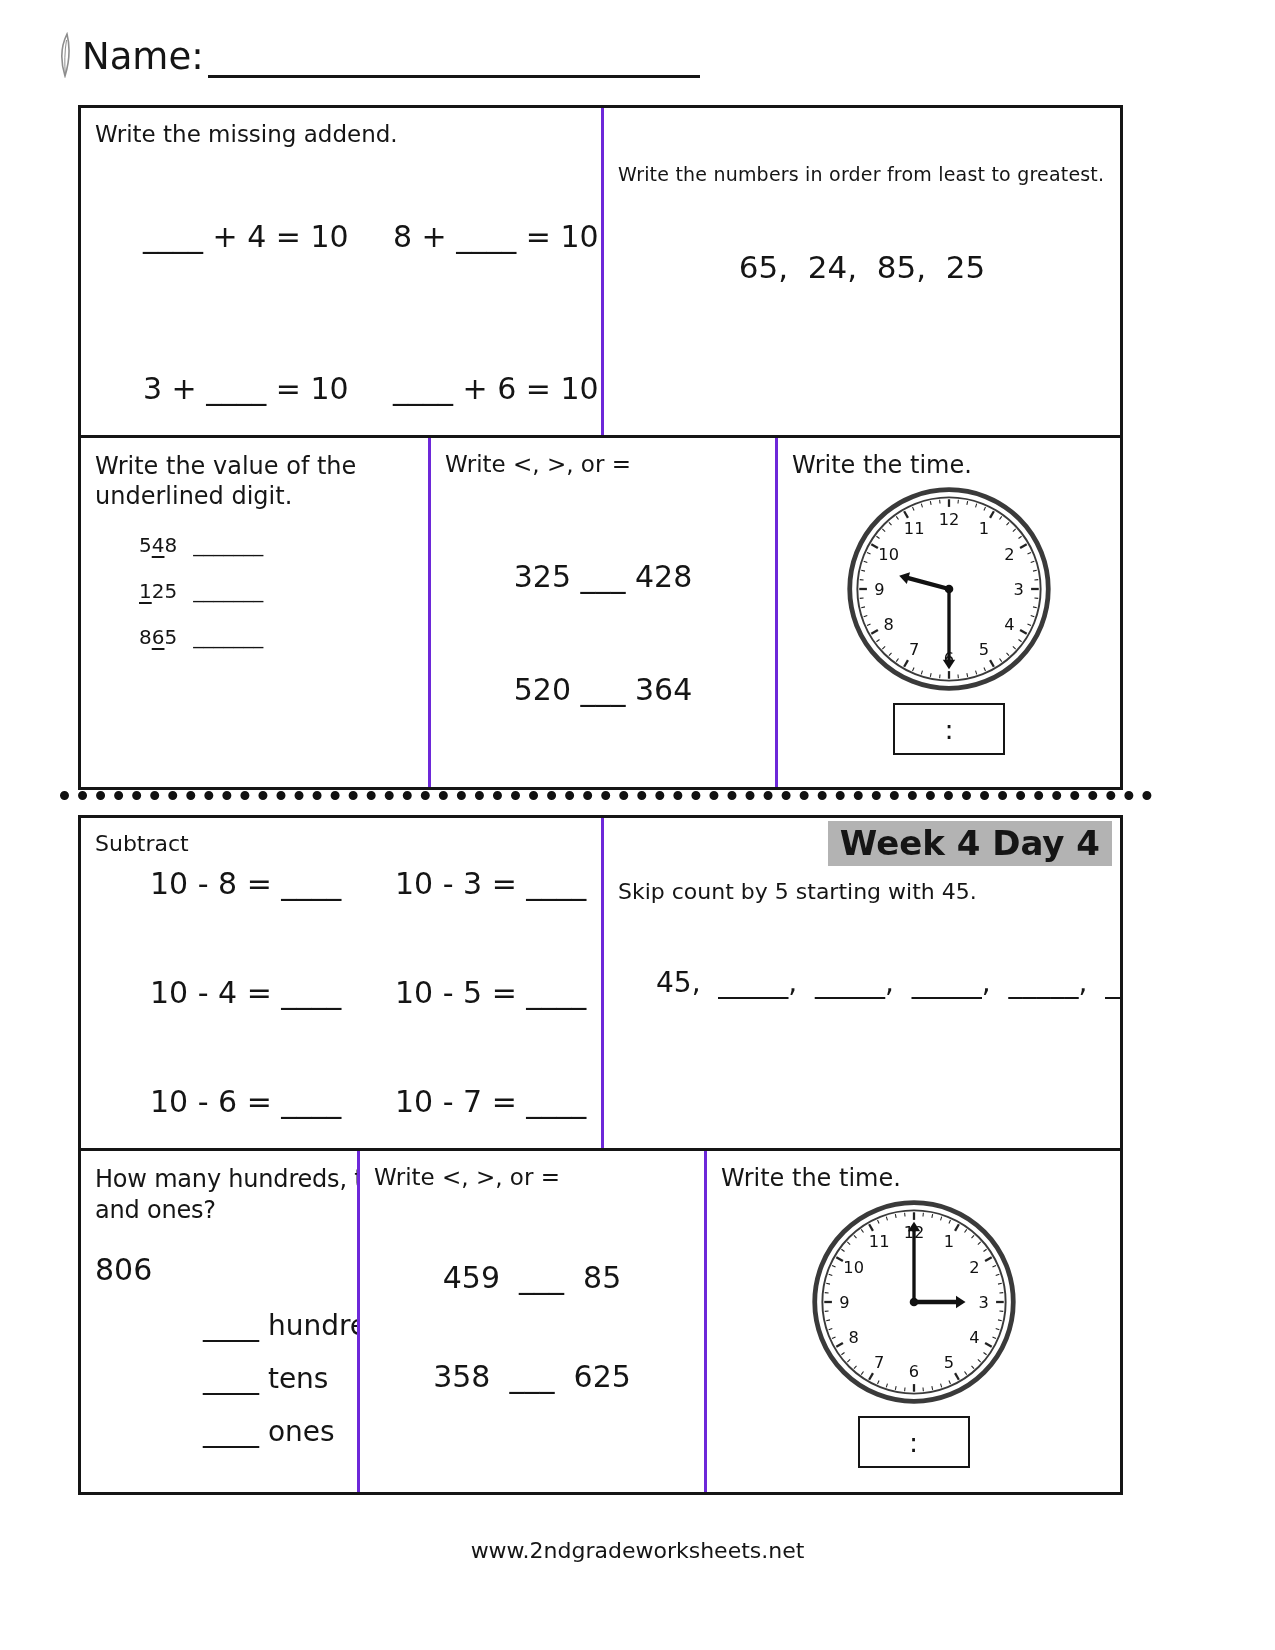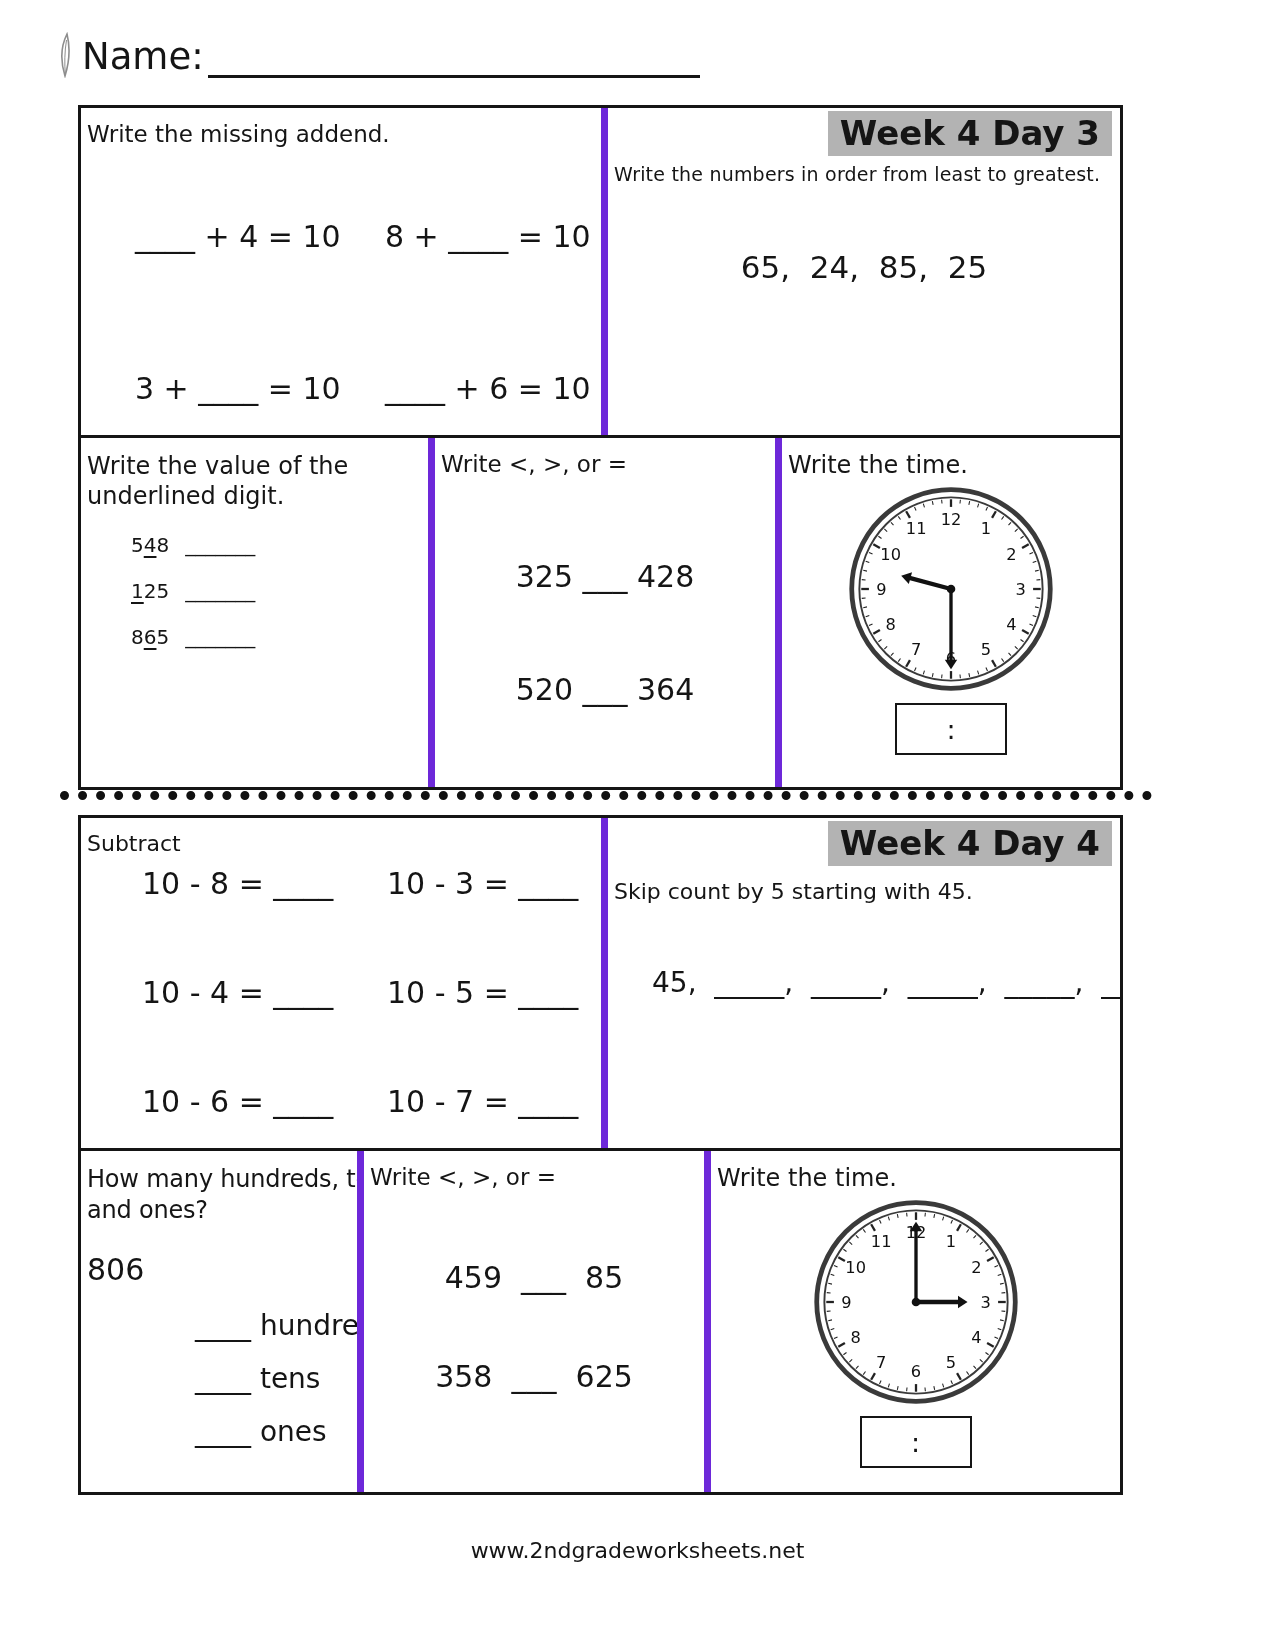--- a/index.html
+++ b/index.html
@@ -23,7 +23,7 @@
   .tbl1 .row1{height:330px}
   .tbl2 .row1{height:333px}
   .row2{flex:1}
-  .cell{position:relative;padding:13px 6px;overflow:hidden}
+  .cell{position:relative;padding:13px 14px;overflow:hidden}
   .row .cell + .cell{border-left:7px solid #6d28d9}
   .cell-a{width:520px}
   .cell-b{flex:1}

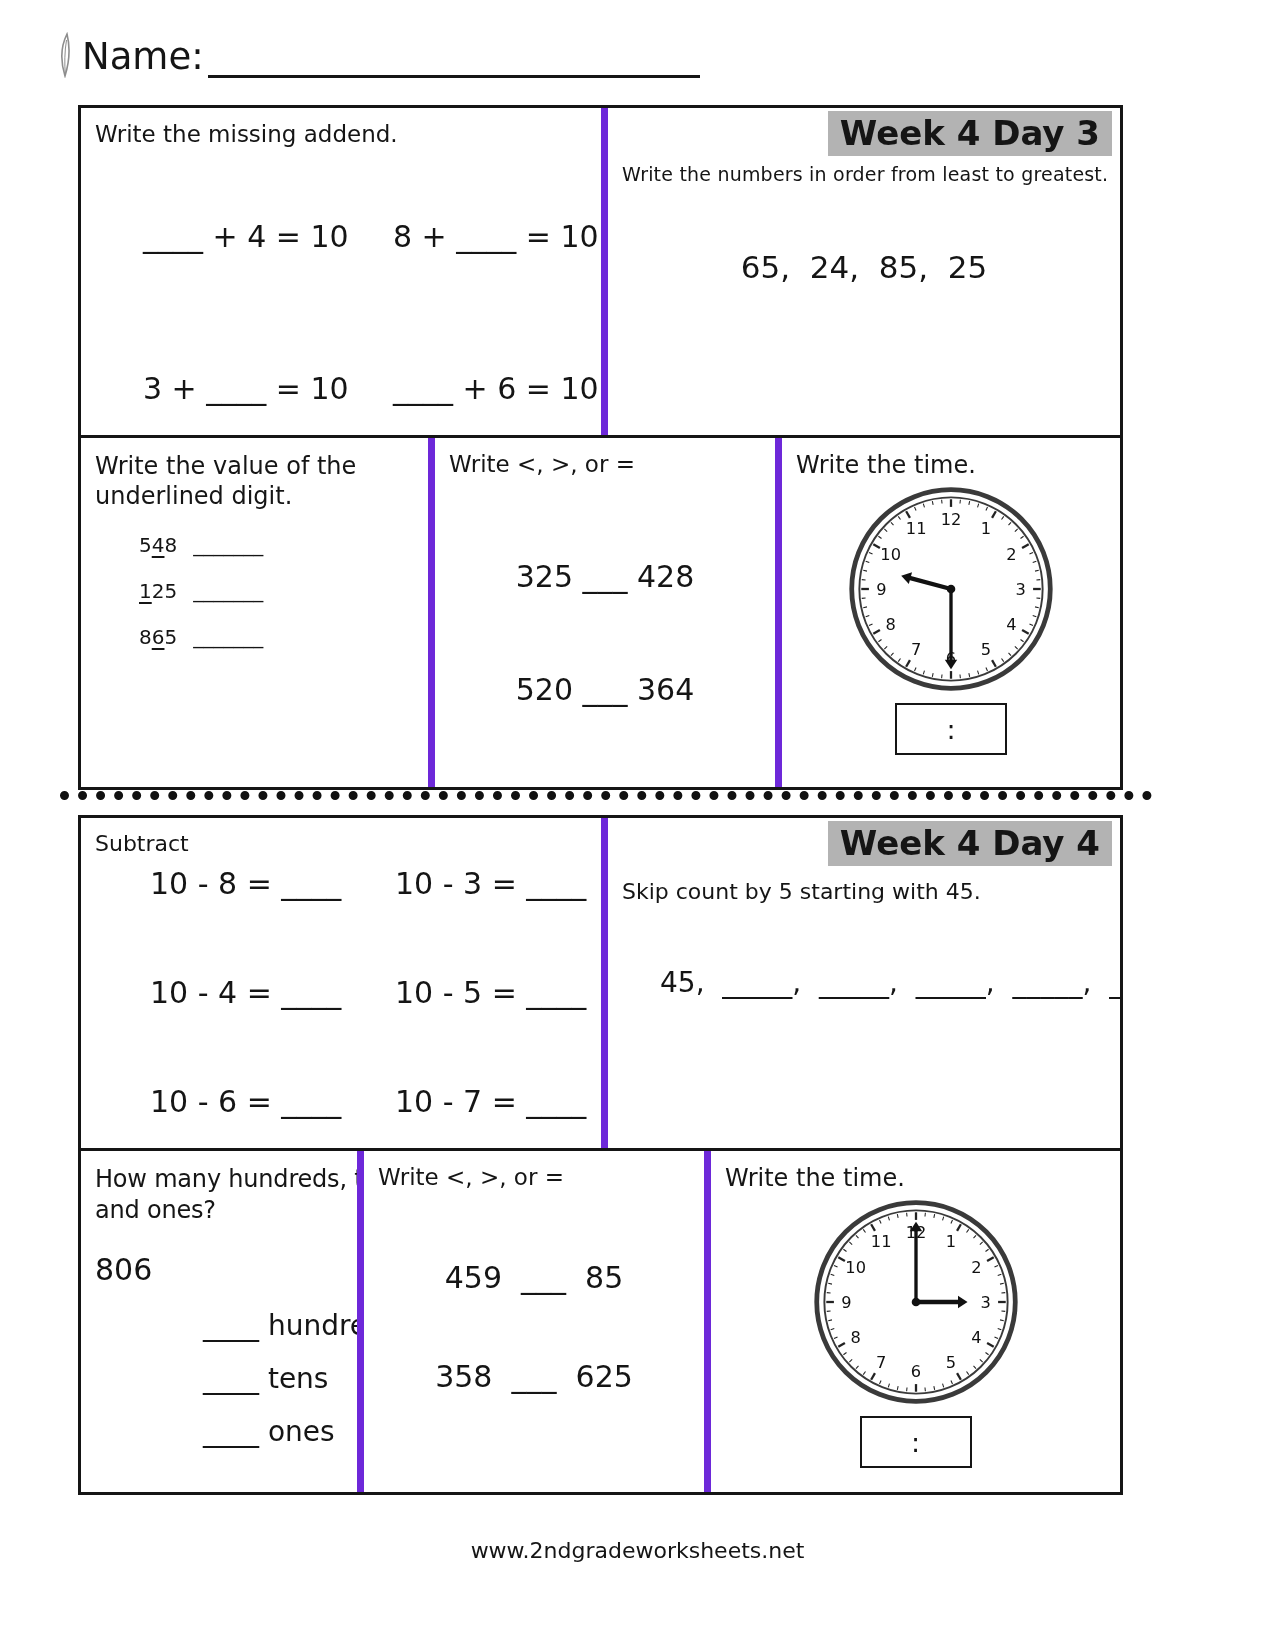--- a/index.html
+++ b/index.html
@@ -101,7 +101,6 @@
   </div>
 
   <div class="tbl tbl1">
-    <div class="daybar">Week 4 Day 3</div>
 
     <div class="row row1">
       <div class="cell cell-a">

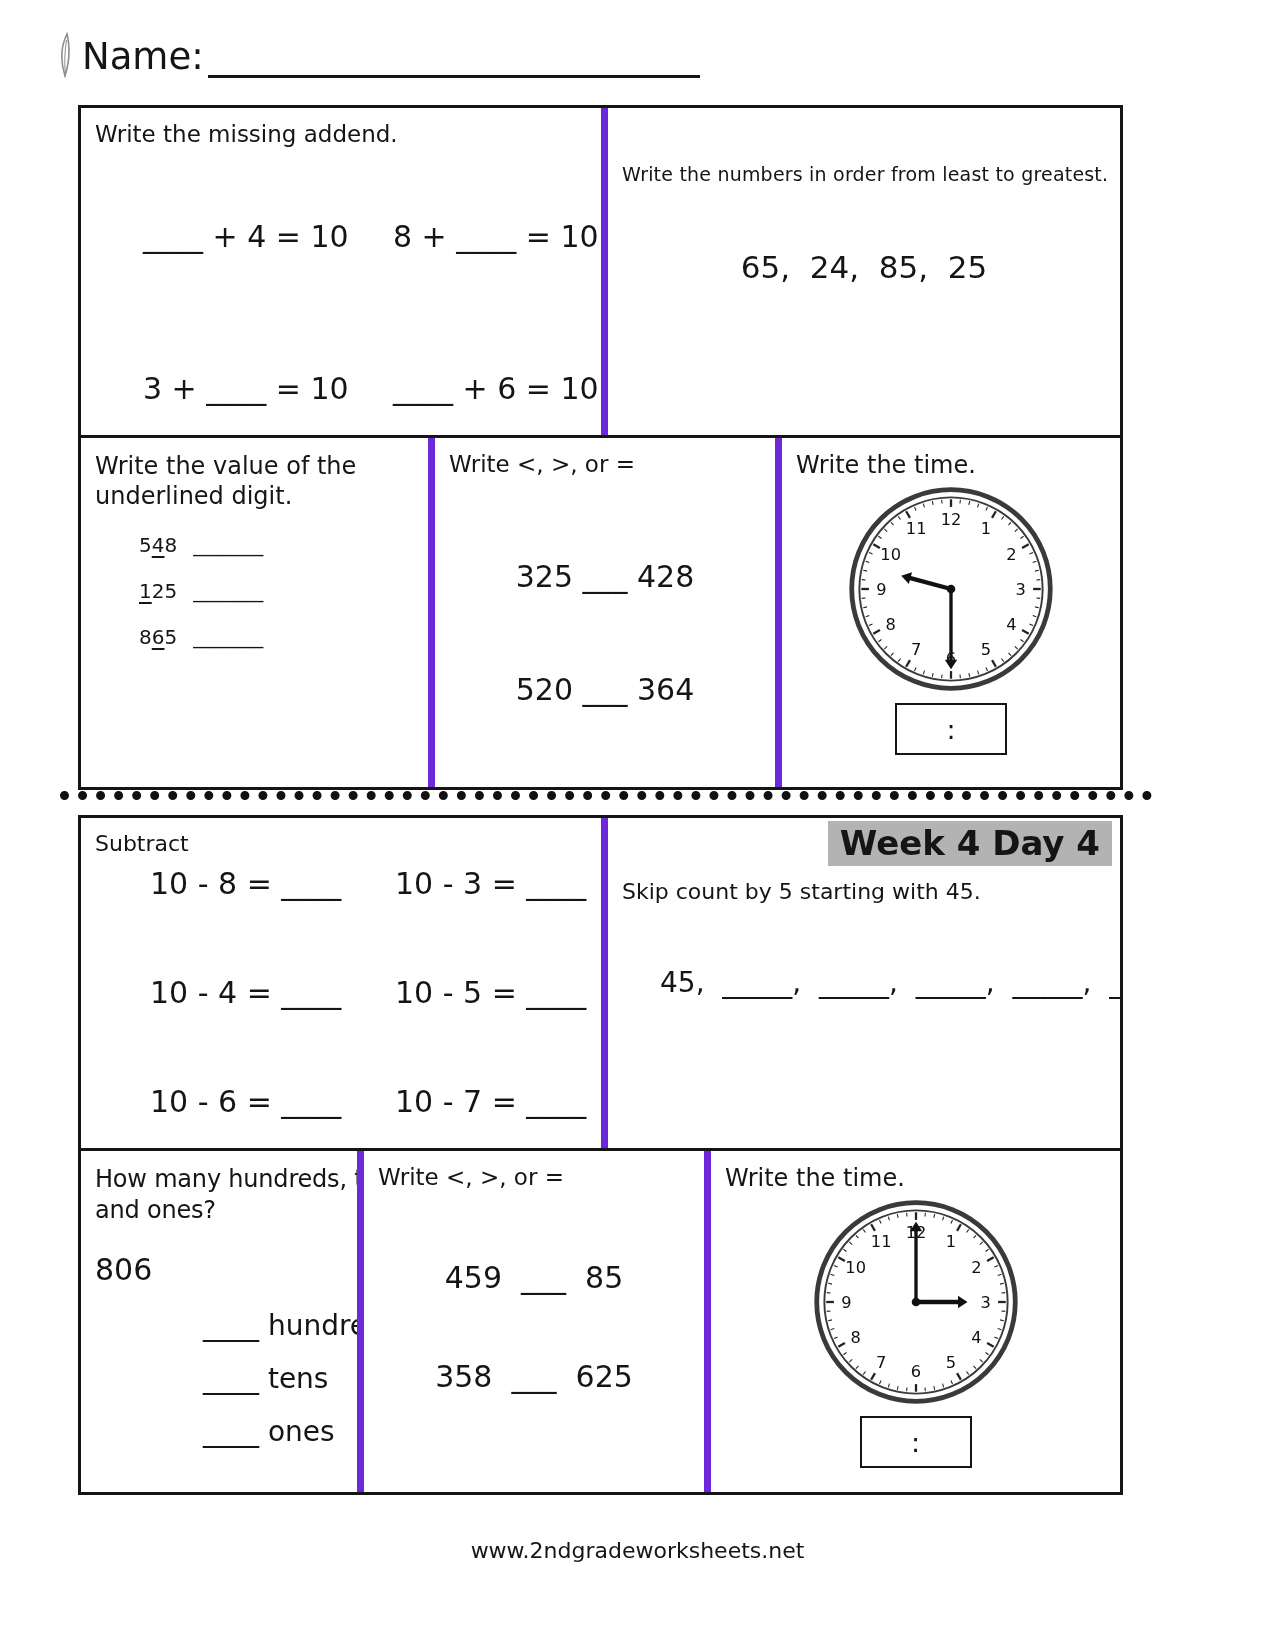--- a/index.html
+++ b/index.html
@@ -24,7 +24,7 @@
   .tbl2 .row1{height:333px}
   .row2{flex:1}
   .cell{position:relative;padding:13px 14px;overflow:hidden}
-  .row .cell + .cell{border-left:7px solid #6d28d9}
+  .row .cell + .cell{border-left:3px solid #6d28d9}
   .cell-a{width:520px}
   .cell-b{flex:1}
   .row2 .w1{width:347px}

